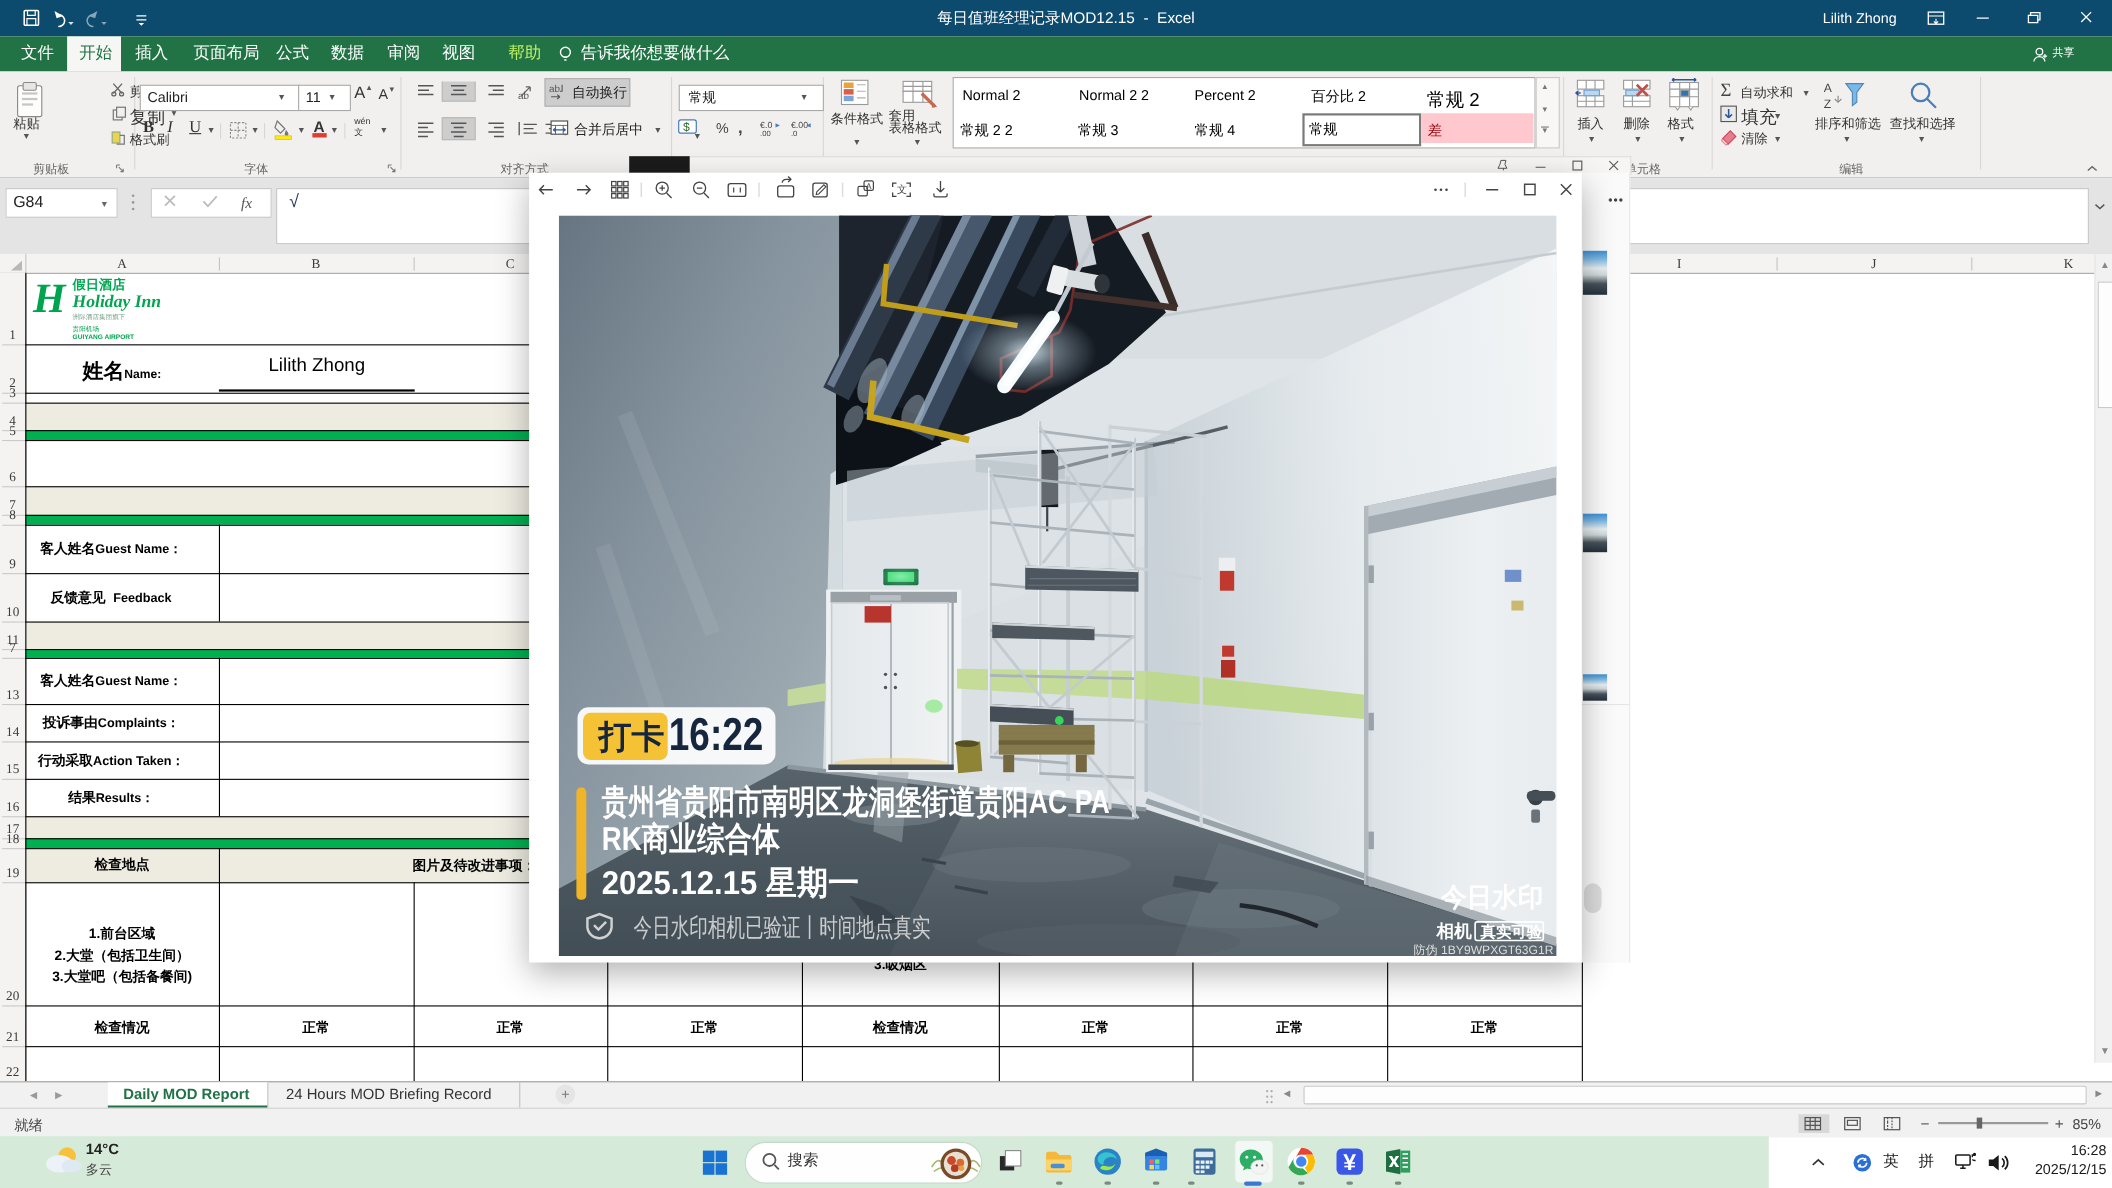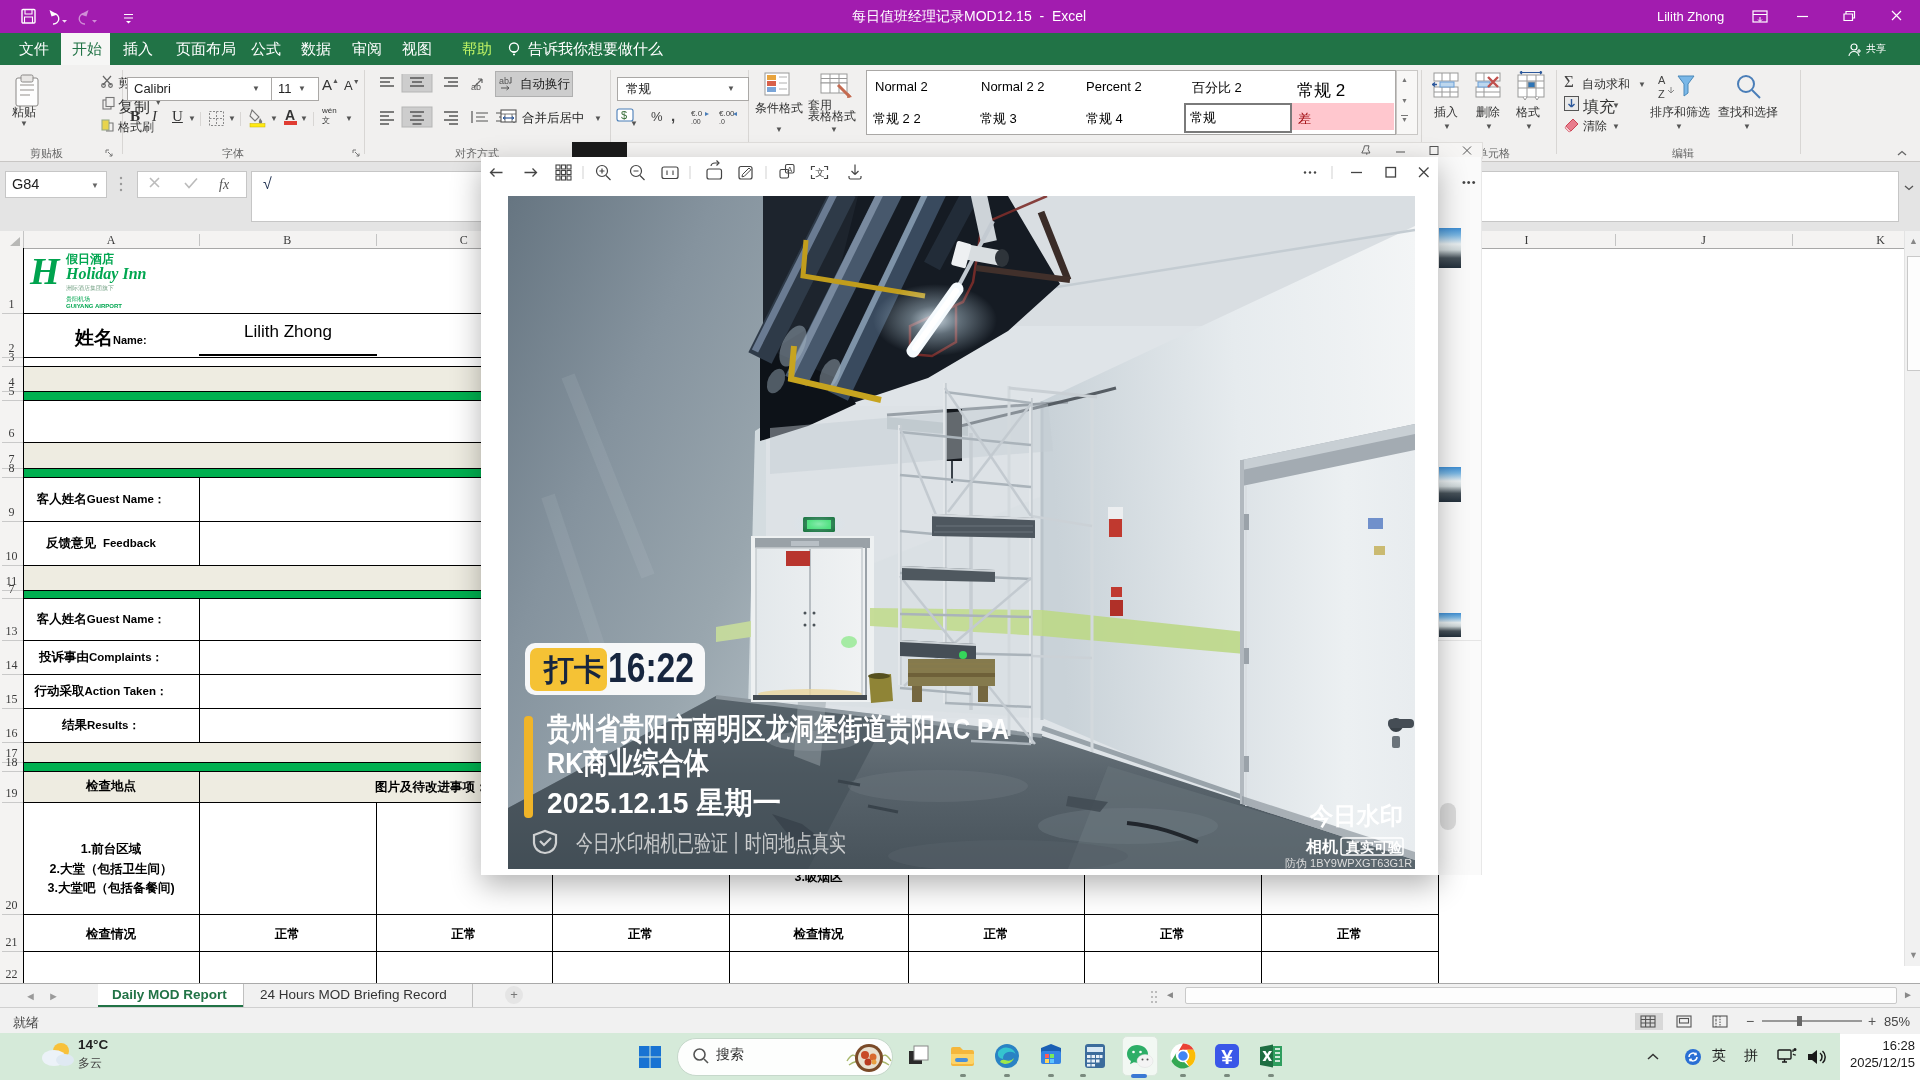--- a/index.html
+++ b/index.html
@@ -13,7 +13,7 @@
 </style></head>
 <body>
 
-<div class="abs" style="left:0;top:0;width:1920px;height:33px;background:#a21caf">
+<div class="abs" style="left:0;top:0;width:1920px;height:33px;background:#0c4a6e">
 <svg class="abs" style="left:20px;top:7px" width="140" height="19" fill="none" stroke="#fff" stroke-width="1.4">
  <rect x="2" y="2.5" width="13" height="13.5" rx="1"></rect>
       <path d="M5,2.5 v4.5 h7 v-4.5 M4.5,16 v-6 h8 v6" stroke-width="1.1"></path>

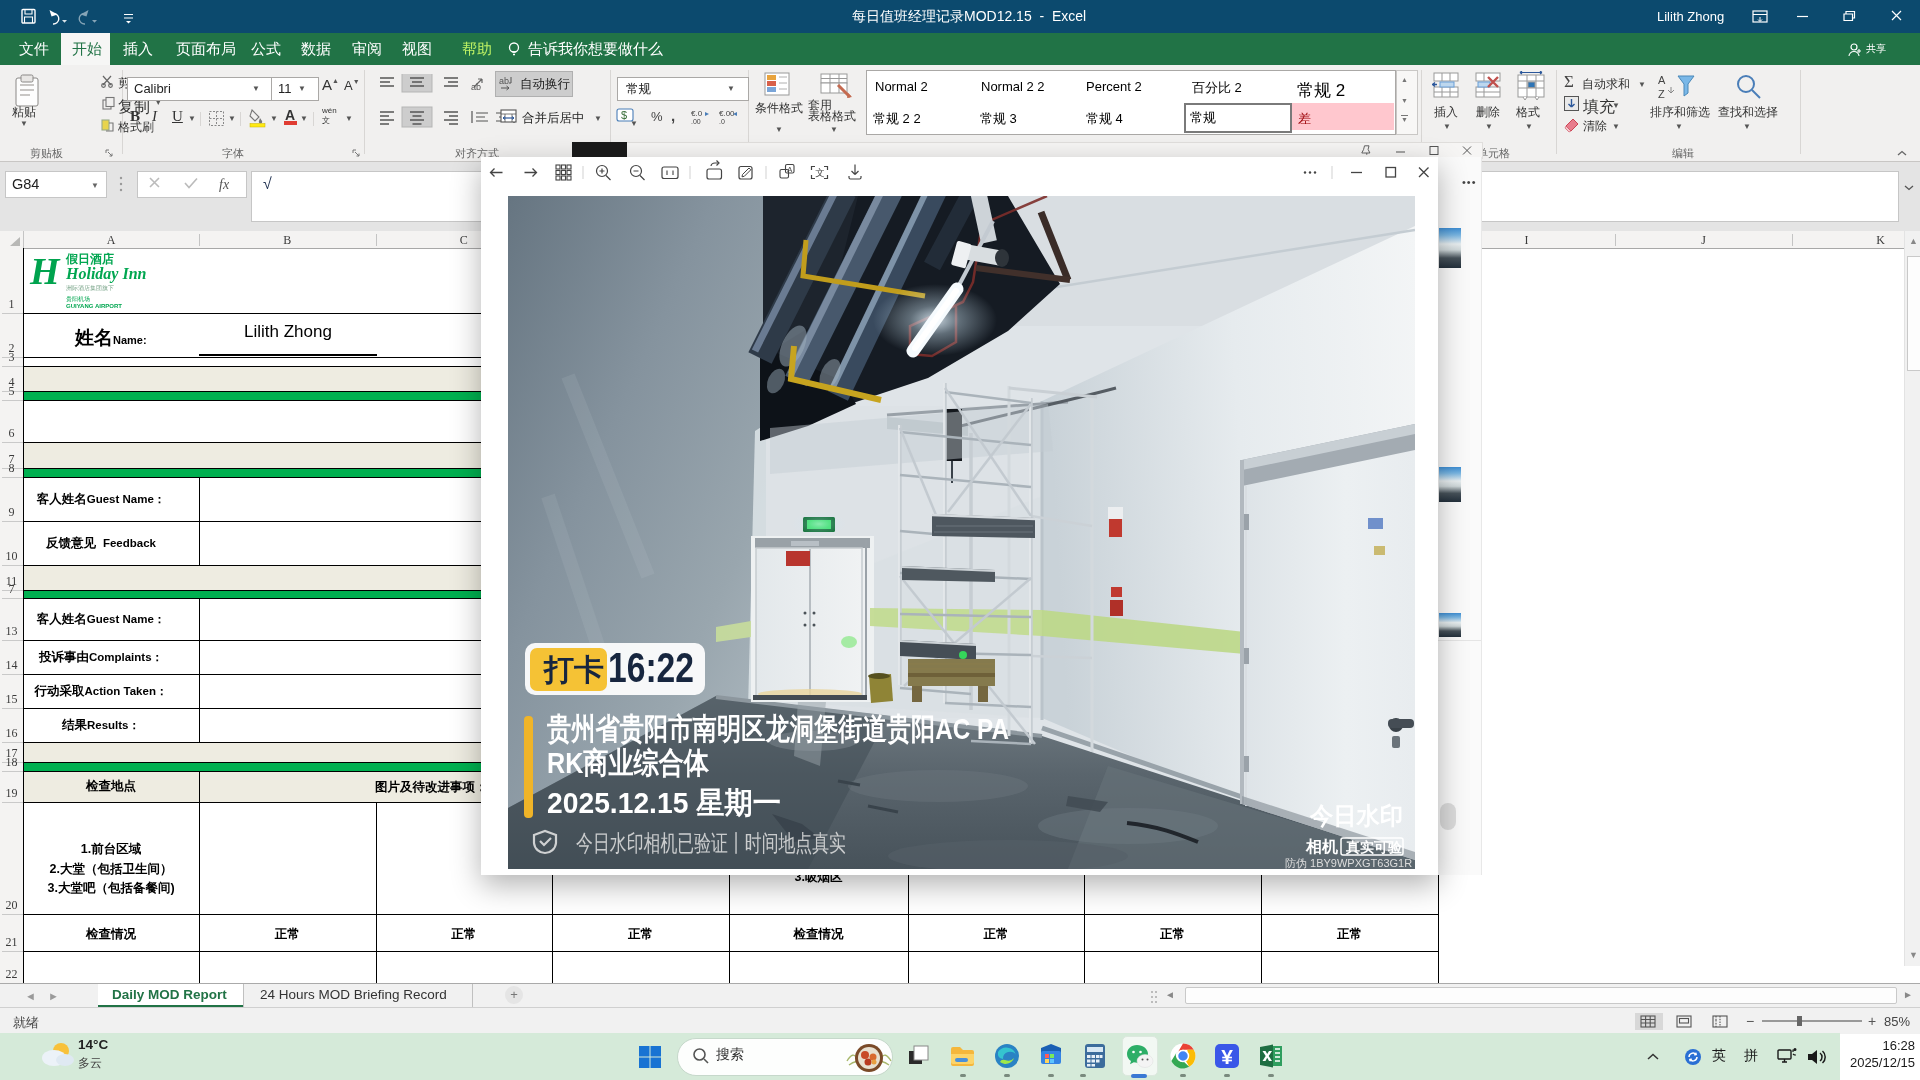--- a/index.html
+++ b/index.html
@@ -832,7 +832,7 @@
 
 </svg>
 
-<div class="abs" style="left:0;top:1033px;width:1840px;height:47px;background:#d5ead9">
+<div class="abs" style="left:0;top:1033px;width:1608px;height:47px;background:#d5ead9">
 <svg class="abs" style="left:40px;top:6px" width="36" height="34">
  <circle cx="21" cy="12" r="8" fill="#f8c13a"></circle>
  <ellipse cx="14" cy="19" rx="12" ry="8" fill="#ecf2f8"></ellipse>

